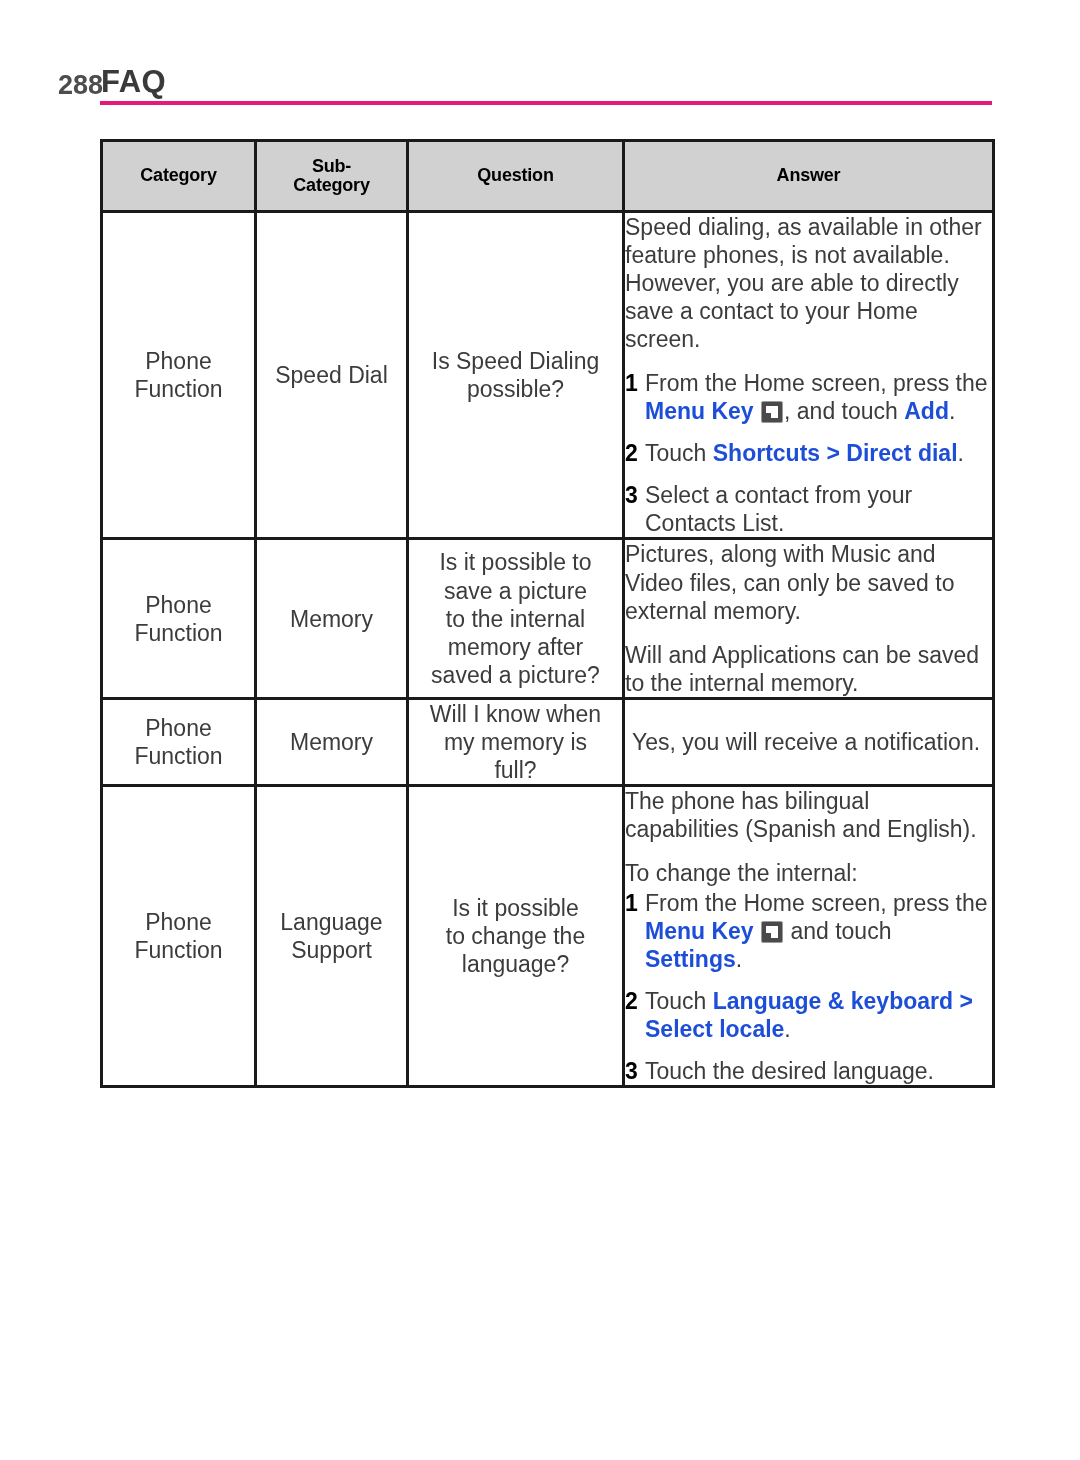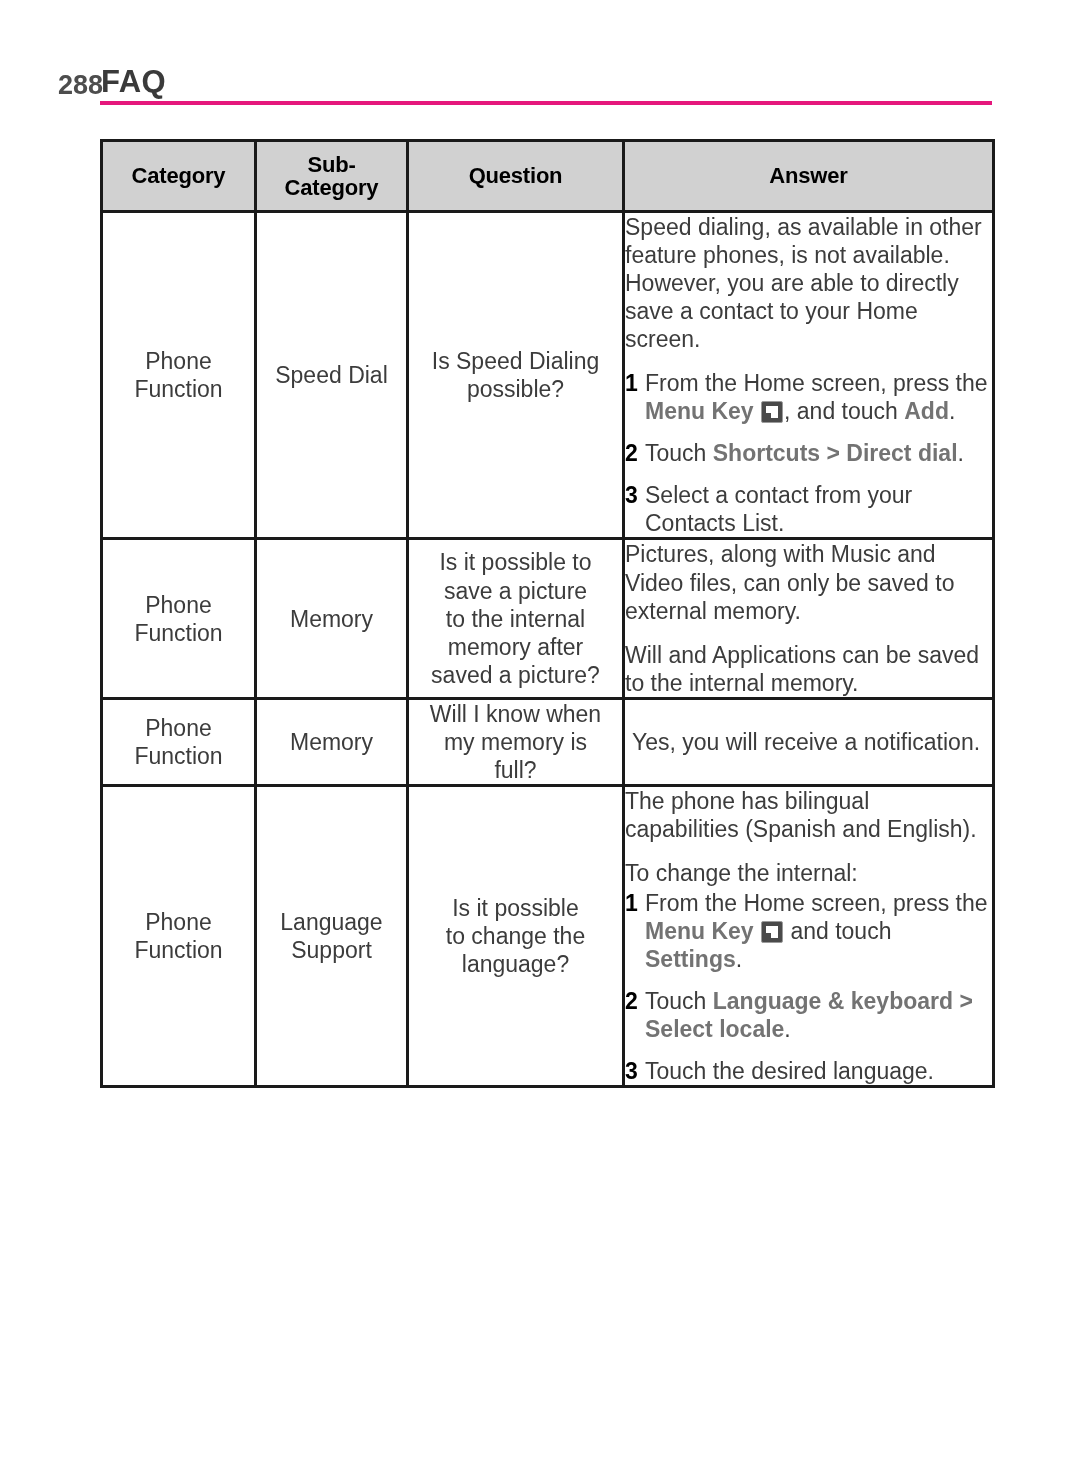--- a/index.html
+++ b/index.html
@@ -77,7 +77,7 @@
     background: #d1d1d1;
     height: 71px;
     text-align: center;
-    font-size: 22px;
+    font-size: 18px;
     font-weight: bold;
     color: #000000;
     line-height: 1.06;

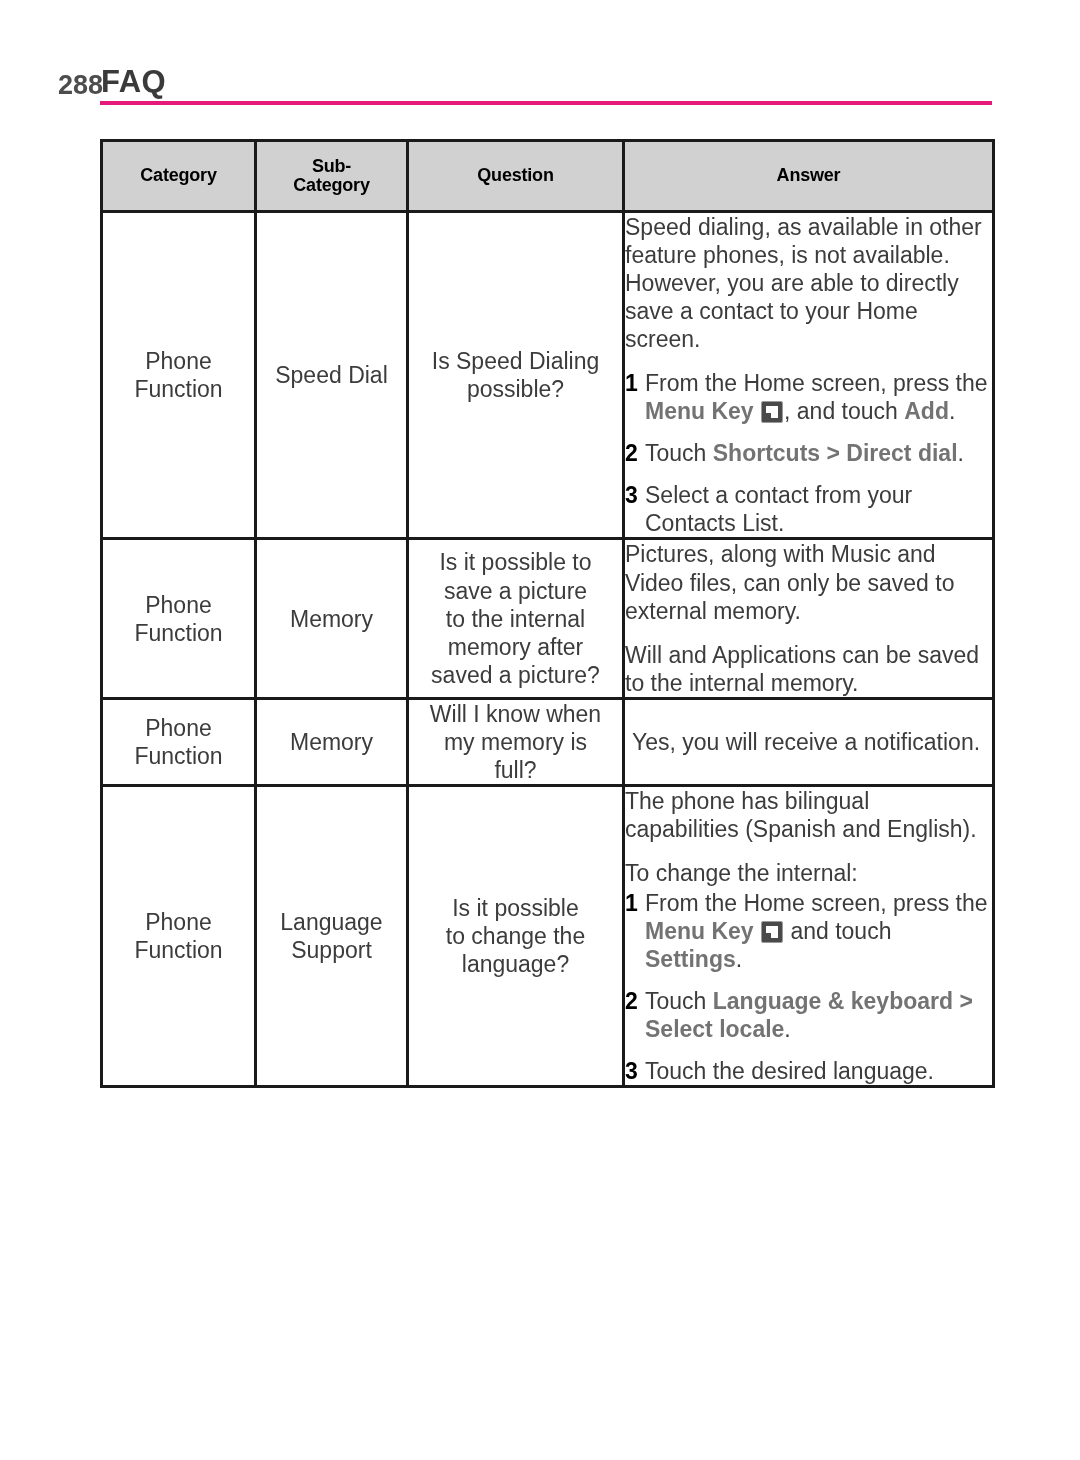--- a/index.html
+++ b/index.html
@@ -128,7 +128,7 @@
     font-weight: bold;
     color: #000000;
   }
-  .step b { color: #737373; font-weight: bold; }
+  .step b { color: #1d4ed8; font-weight: bold; }
 
   
   .menu-key-icon {

